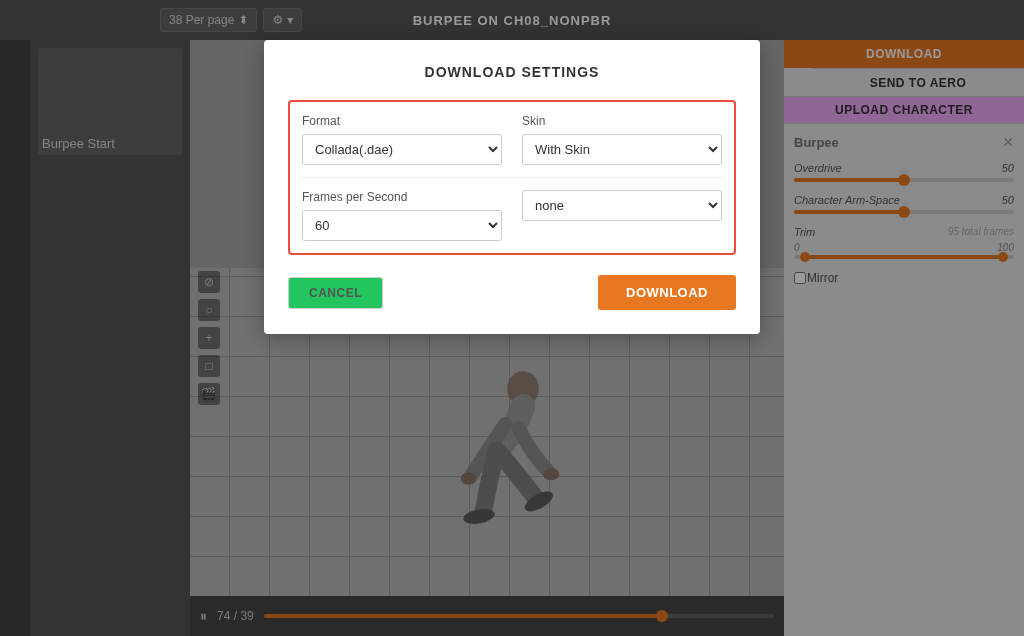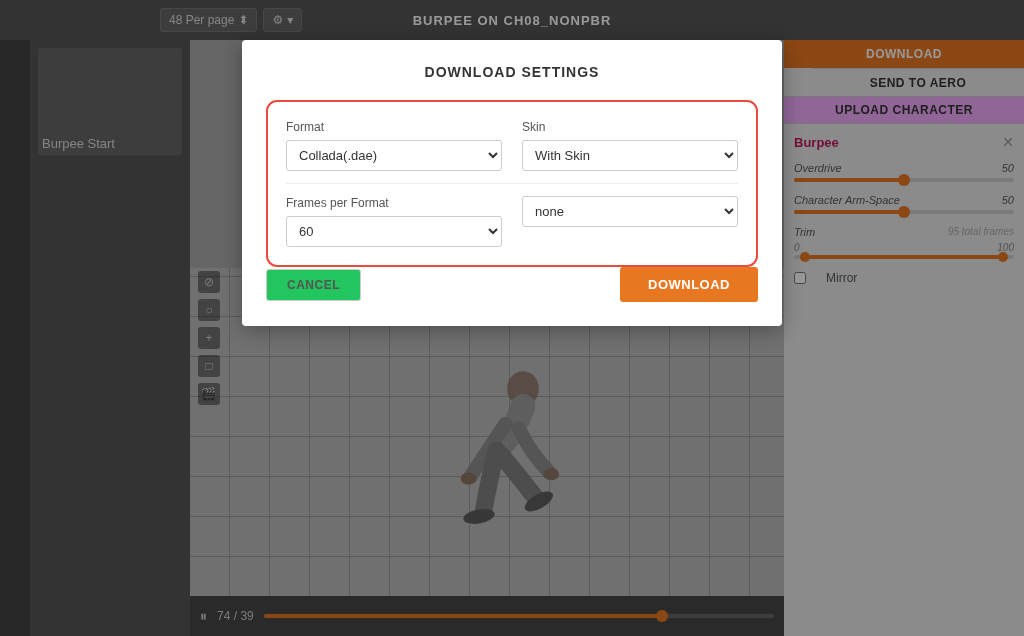--- a/index.html
+++ b/index.html
@@ -448,7 +448,7 @@
 <div class="top-bar">
   <div class="top-bar-controls">
     <button class="per-page-btn">
-      <span>48 Per page</span>
+      <span>38 Per page</span>
       <span>⬍</span>
     </button>
     <button class="gear-btn">

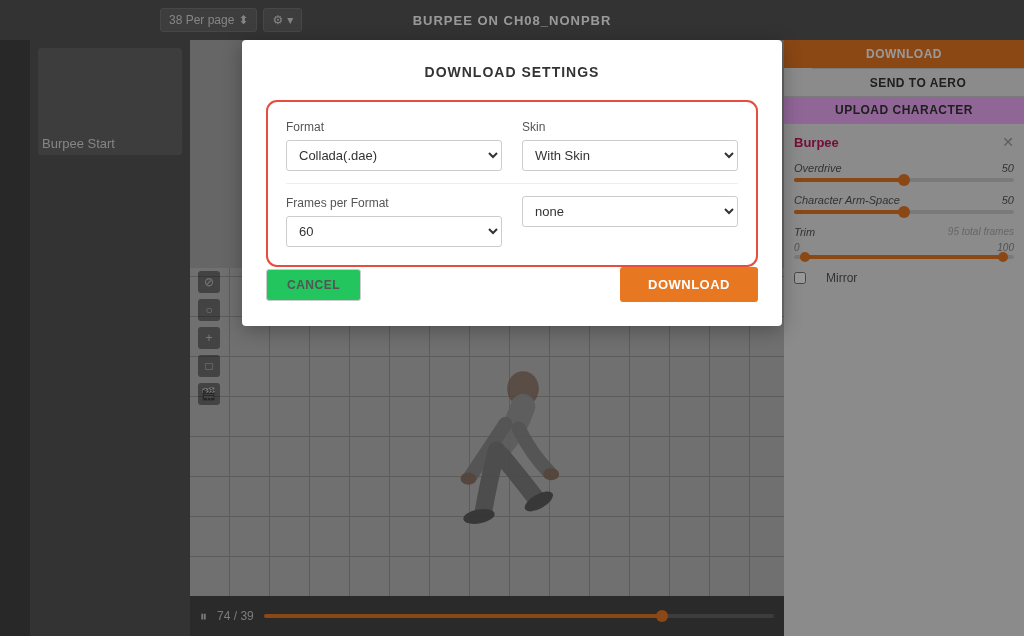--- a/index.html
+++ b/index.html
@@ -369,7 +369,7 @@
     .modal {
       background: white;
       border-radius: 4px;
-      width: 540px;
+      width: 496px;
       padding: 24px;
       box-shadow: 0 4px 20px rgba(0,0,0,0.3);
     }

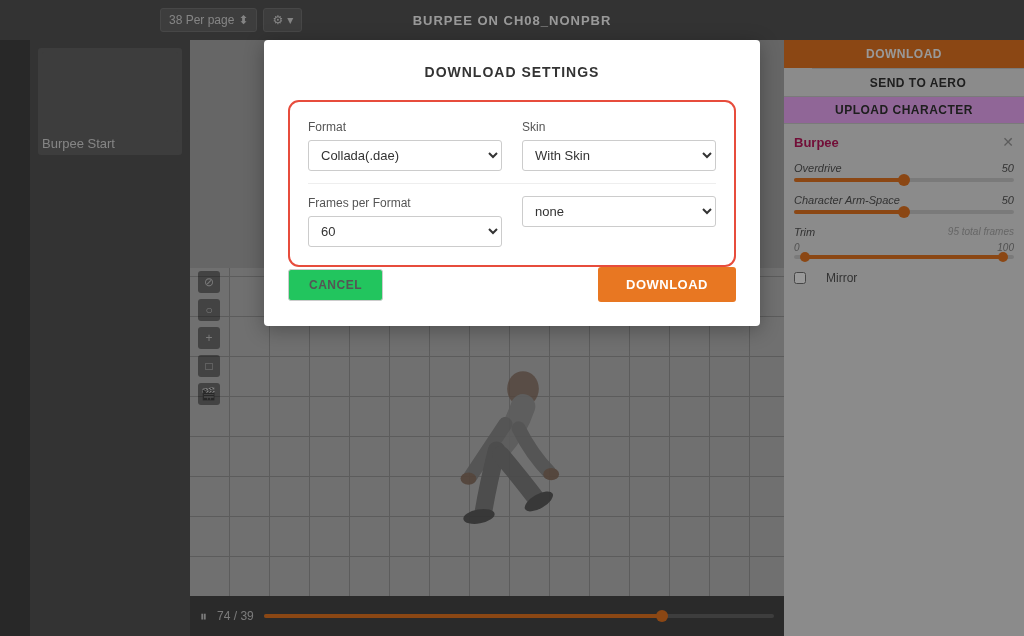--- a/index.html
+++ b/index.html
@@ -383,8 +383,9 @@
     }
     .modal-form-group {
       border: 2px solid #e74c3c;
-      border-radius: 11px;
-      padding: 18px;
+      border-radius: 4px;
+      padding: 12px;
+      margin-bottom: 20px;
     }
     .modal-row {
       display: flex;

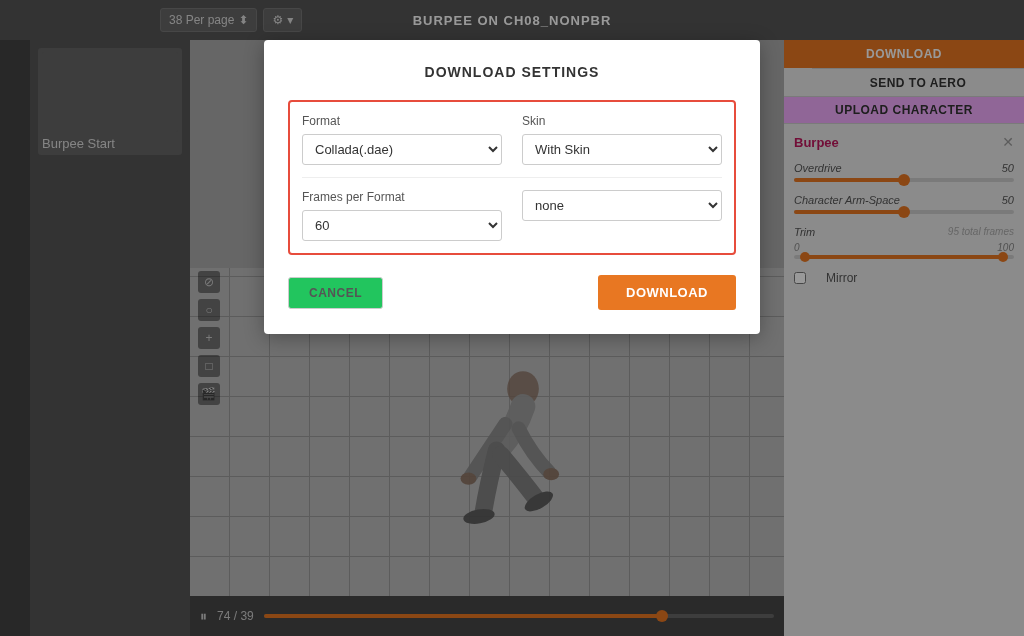--- a/index.html
+++ b/index.html
@@ -263,7 +263,7 @@
     .anim-name {
       font-size: 13px;
       font-weight: bold;
-      color: #be185d;
+      color: #737373;
     }
     .anim-close {
       color: #999;

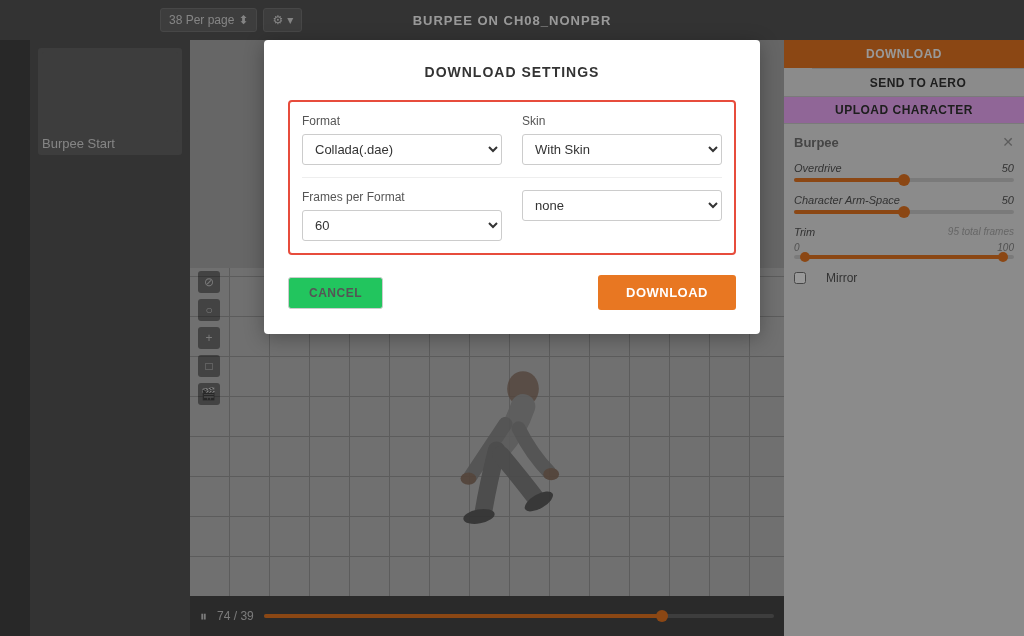--- a/index.html
+++ b/index.html
@@ -607,7 +607,7 @@
 
       <div class="modal-row">
         <div class="modal-field">
-          <div class="modal-field-label">Frames per Format</div>
+          <div class="modal-field-label">Frames per Second</div>
           <select class="modal-select">
             <option>60</option>
             <option>30</option>

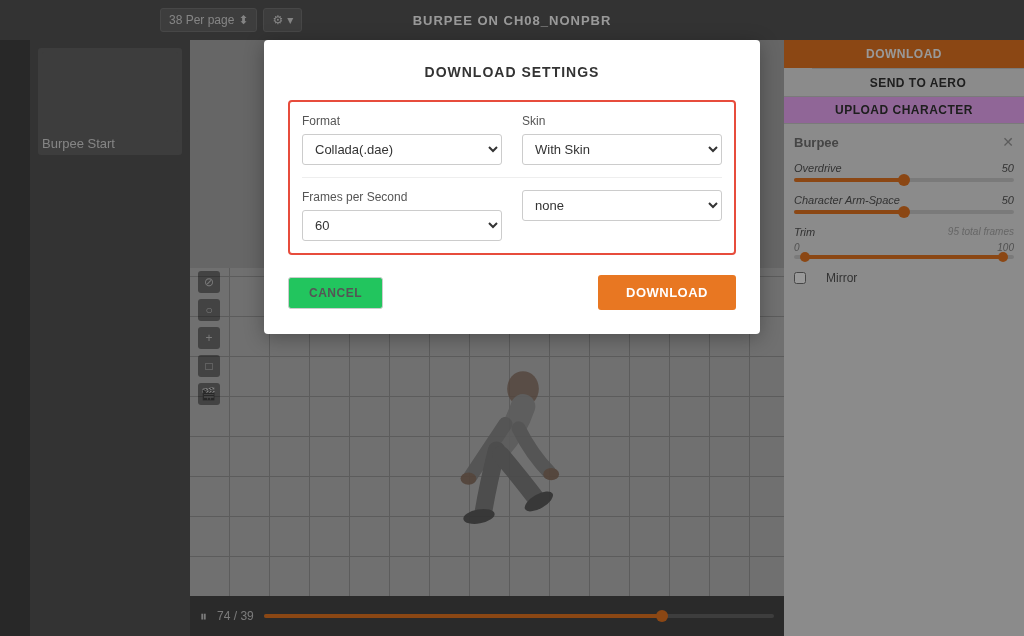--- a/index.html
+++ b/index.html
@@ -346,7 +346,7 @@
     .mirror-row {
       display: flex;
       align-items: center;
-      gap: 20px;
+      gap: 1px;
       font-size: 12px;
       color: #555;
     }

